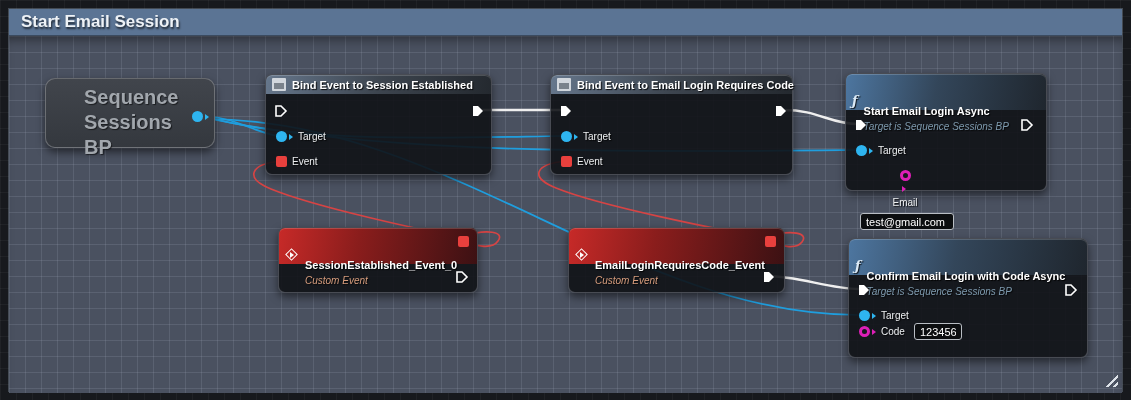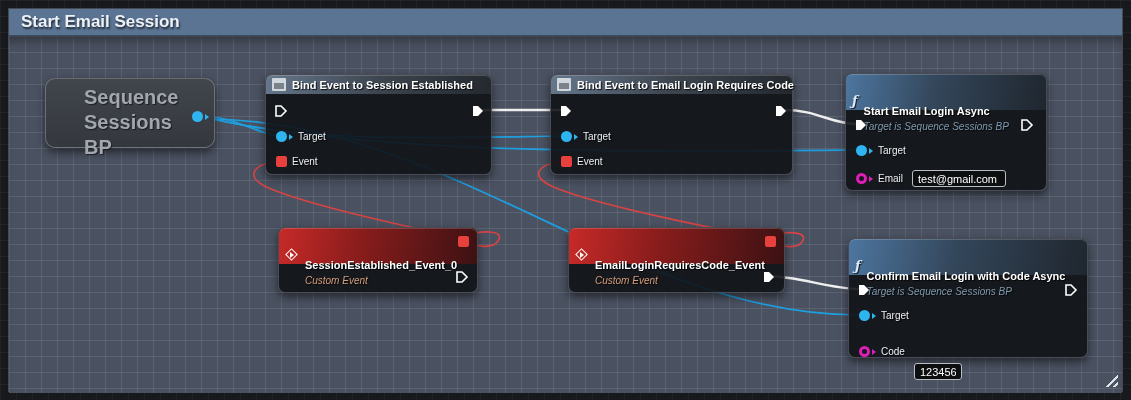--- a/index.html
+++ b/index.html
@@ -200,7 +200,7 @@
       <span class="pin-tail tail-cyan"></span>
       <span class="pin-label">Target</span>
     </div>
-    <div class="pin-row" style="left:10px;top:96px;">
+    <div class="pin-row" style="left:10px;top:96px;flex-direction:column;">
       <span class="pin-ring"></span>
       <span class="pin-tail tail-magenta"></span>
       <span class="pin-label">Email</span>

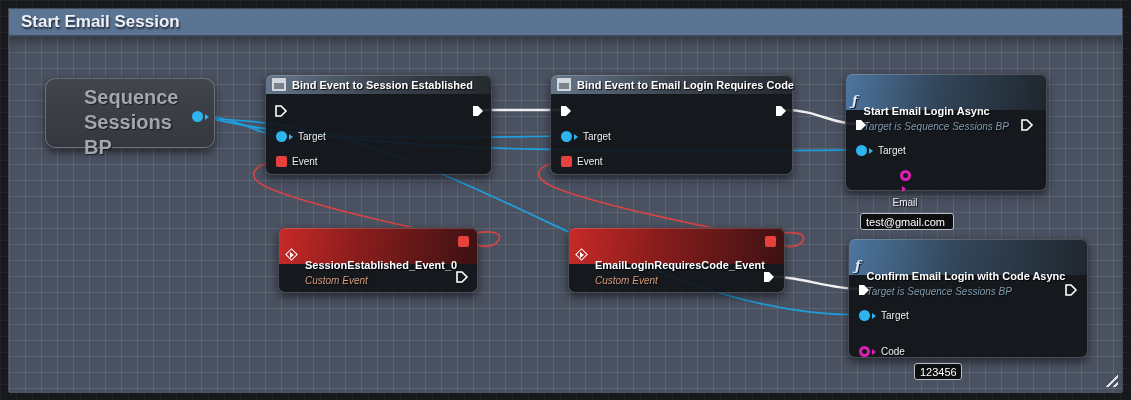--- a/index.html
+++ b/index.html
@@ -89,7 +89,7 @@
   .pin-input{height:17px;background:#0c0e10;border:1px solid #b9bec4;border-radius:3px;
     color:#fff;font-size:11px;font-family:"Liberation Sans",sans-serif;
     padding:0 5px;margin-left:4px;}
-  .w-email{width:94px;} .w-code{width:48px;margin-top:40px;}
+  .w-email{width:94px;} .w-code{width:48px;}
   
   .seq-node{position:absolute;z-index:3;border-radius:10px;
     background:linear-gradient(#41454c,#34383e);

